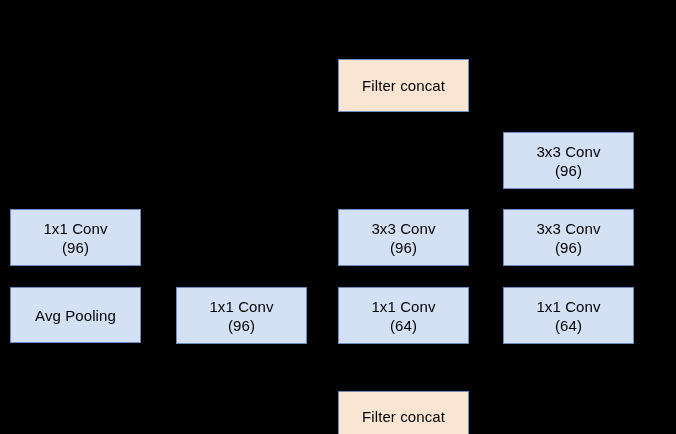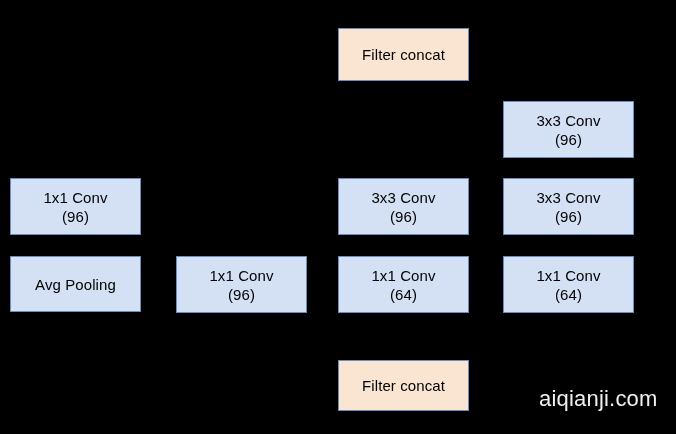--- a/index.html
+++ b/index.html
@@ -35,6 +35,7 @@
     font-size: 15px;
     line-height: 19px;
     letter-spacing: 0.1px;
+    margin-top: 31px;
   }
   .node.conv {
     background: #d4e1f5;

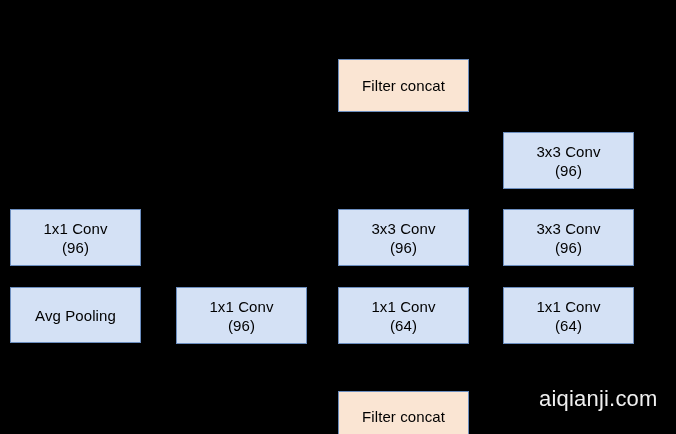--- a/index.html
+++ b/index.html
@@ -120,7 +120,6 @@
     <div class="node concat" style="left: 338px; top: 360px; width: 131px; height: 51px; background: rgb(250, 229, 211); border-color: rgb(108, 142, 191);">
       <span class="l1">Filter concat</span>
     </div>
-    <div class="watermark" style="left: 539px; top: 386px; color: rgb(240, 240, 240);">aiqianji.com</div>
   </div>
 
 </body></html>

